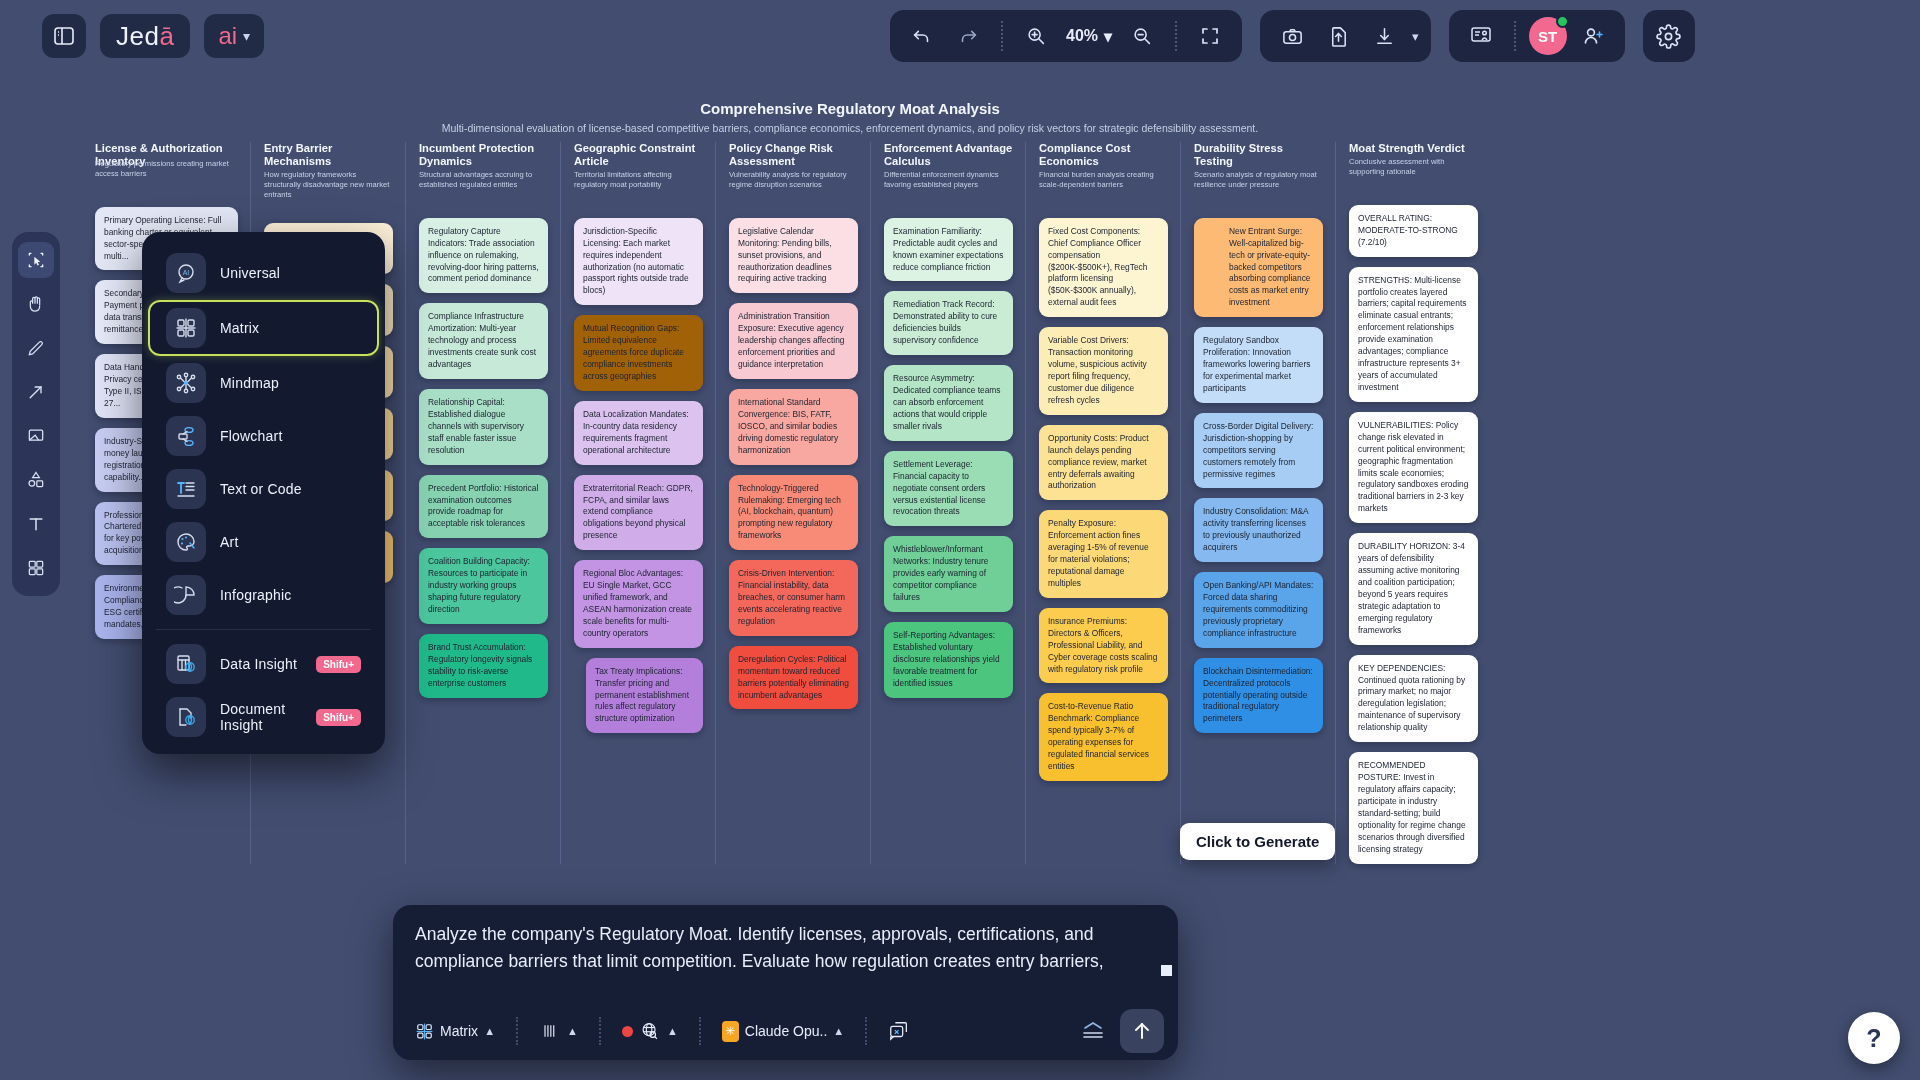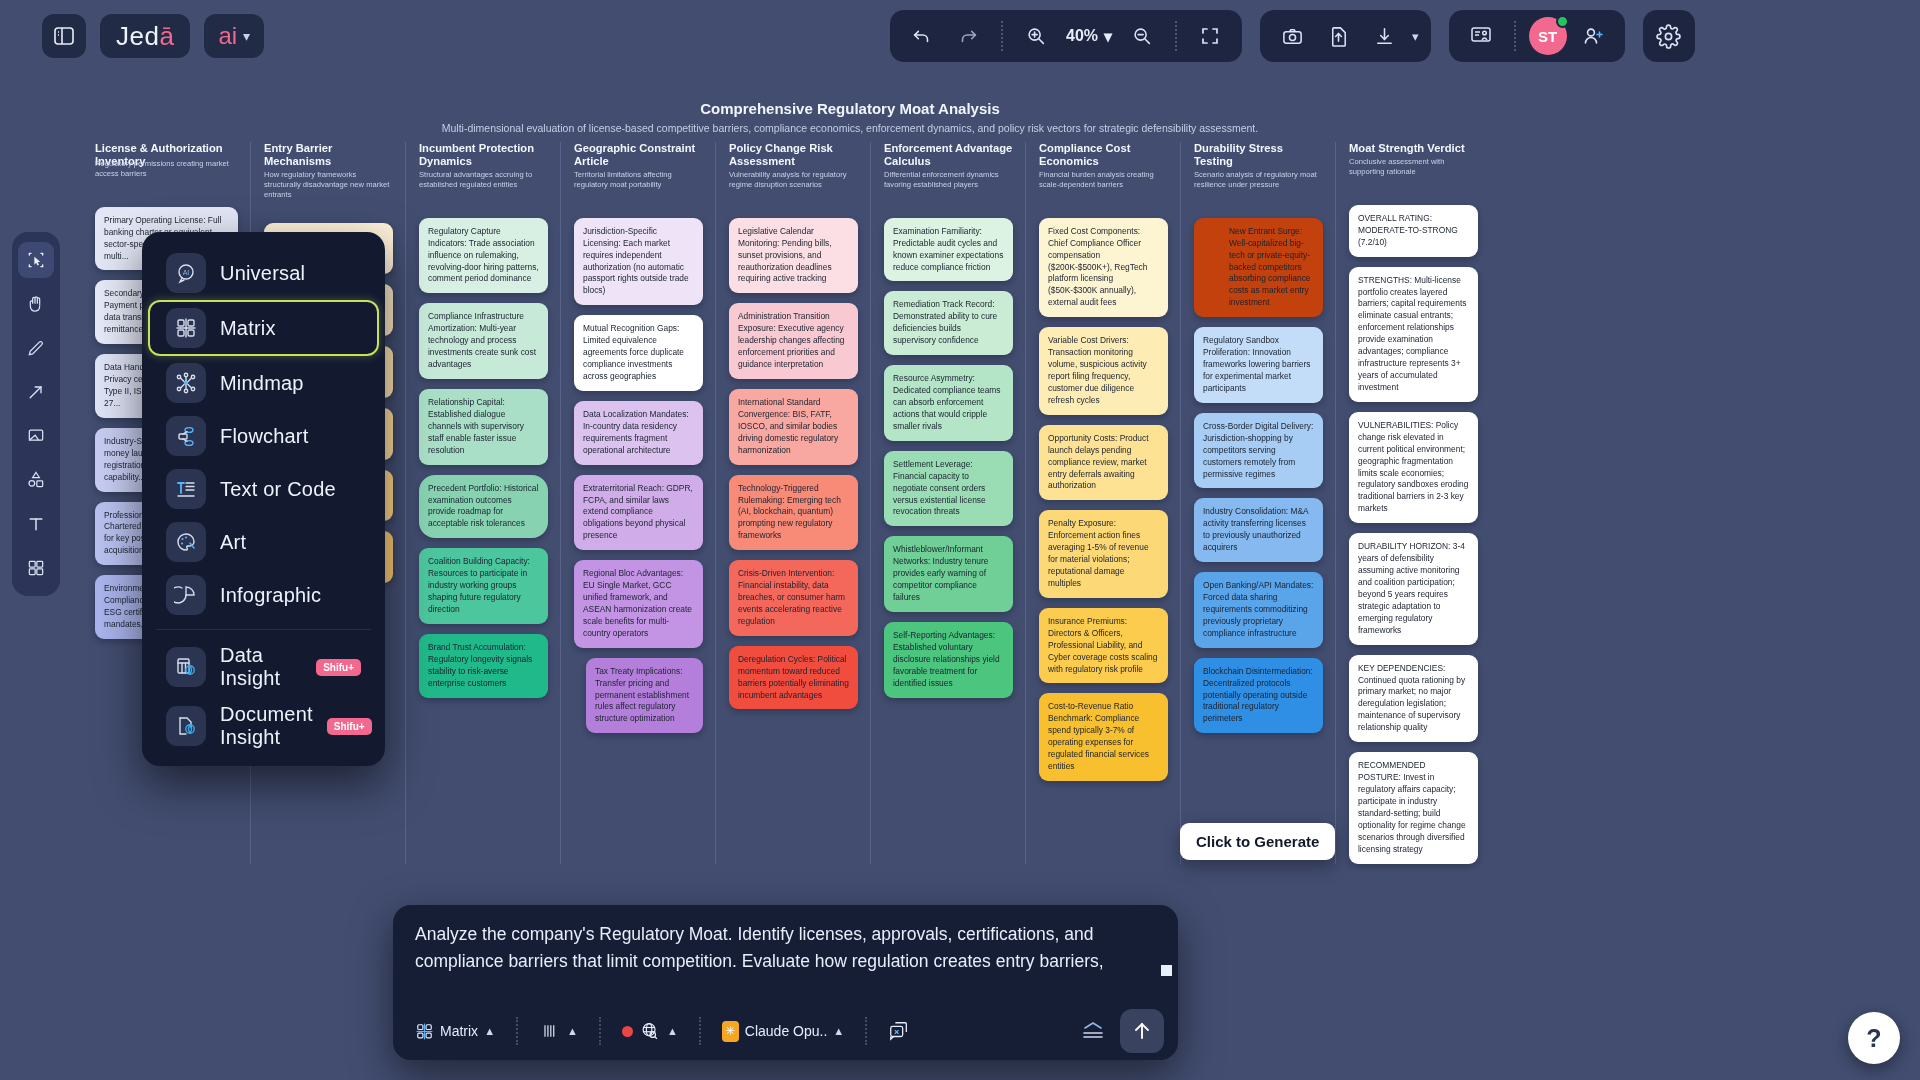--- a/index.html
+++ b/index.html
@@ -440,7 +440,7 @@
           <div class="col-h">Durability Stress Testing</div>
           <div class="col-h2">Scenario analysis of regulatory moat resilience under pressure</div>
           <div class="cards">
-            <div class="card" style="background: #c2410c; padding-left: 35px;">New Entrant Surge: Well-capitalized big-tech or private-equity-backed competitors absorbing compliance costs as market entry investment</div>
+            <div class="card" style="background: #fdba74; padding-left: 35px;">New Entrant Surge: Well-capitalized big-tech or private-equity-backed competitors absorbing compliance costs as market entry investment</div>
             <div class="card" style="background: rgb(195, 221, 248);">Regulatory Sandbox Proliferation: Innovation frameworks lowering barriers for experimental market participants</div>
             <div class="card" style="background: rgb(167, 205, 244);">Cross-Border Digital Delivery: Jurisdiction-shopping by competitors serving customers remotely from permissive regimes</div>
             <div class="card" style="background: rgb(133, 185, 239);">Industry Consolidation: M&amp;A activity transferring licenses to previously unauthorized acquirers</div>

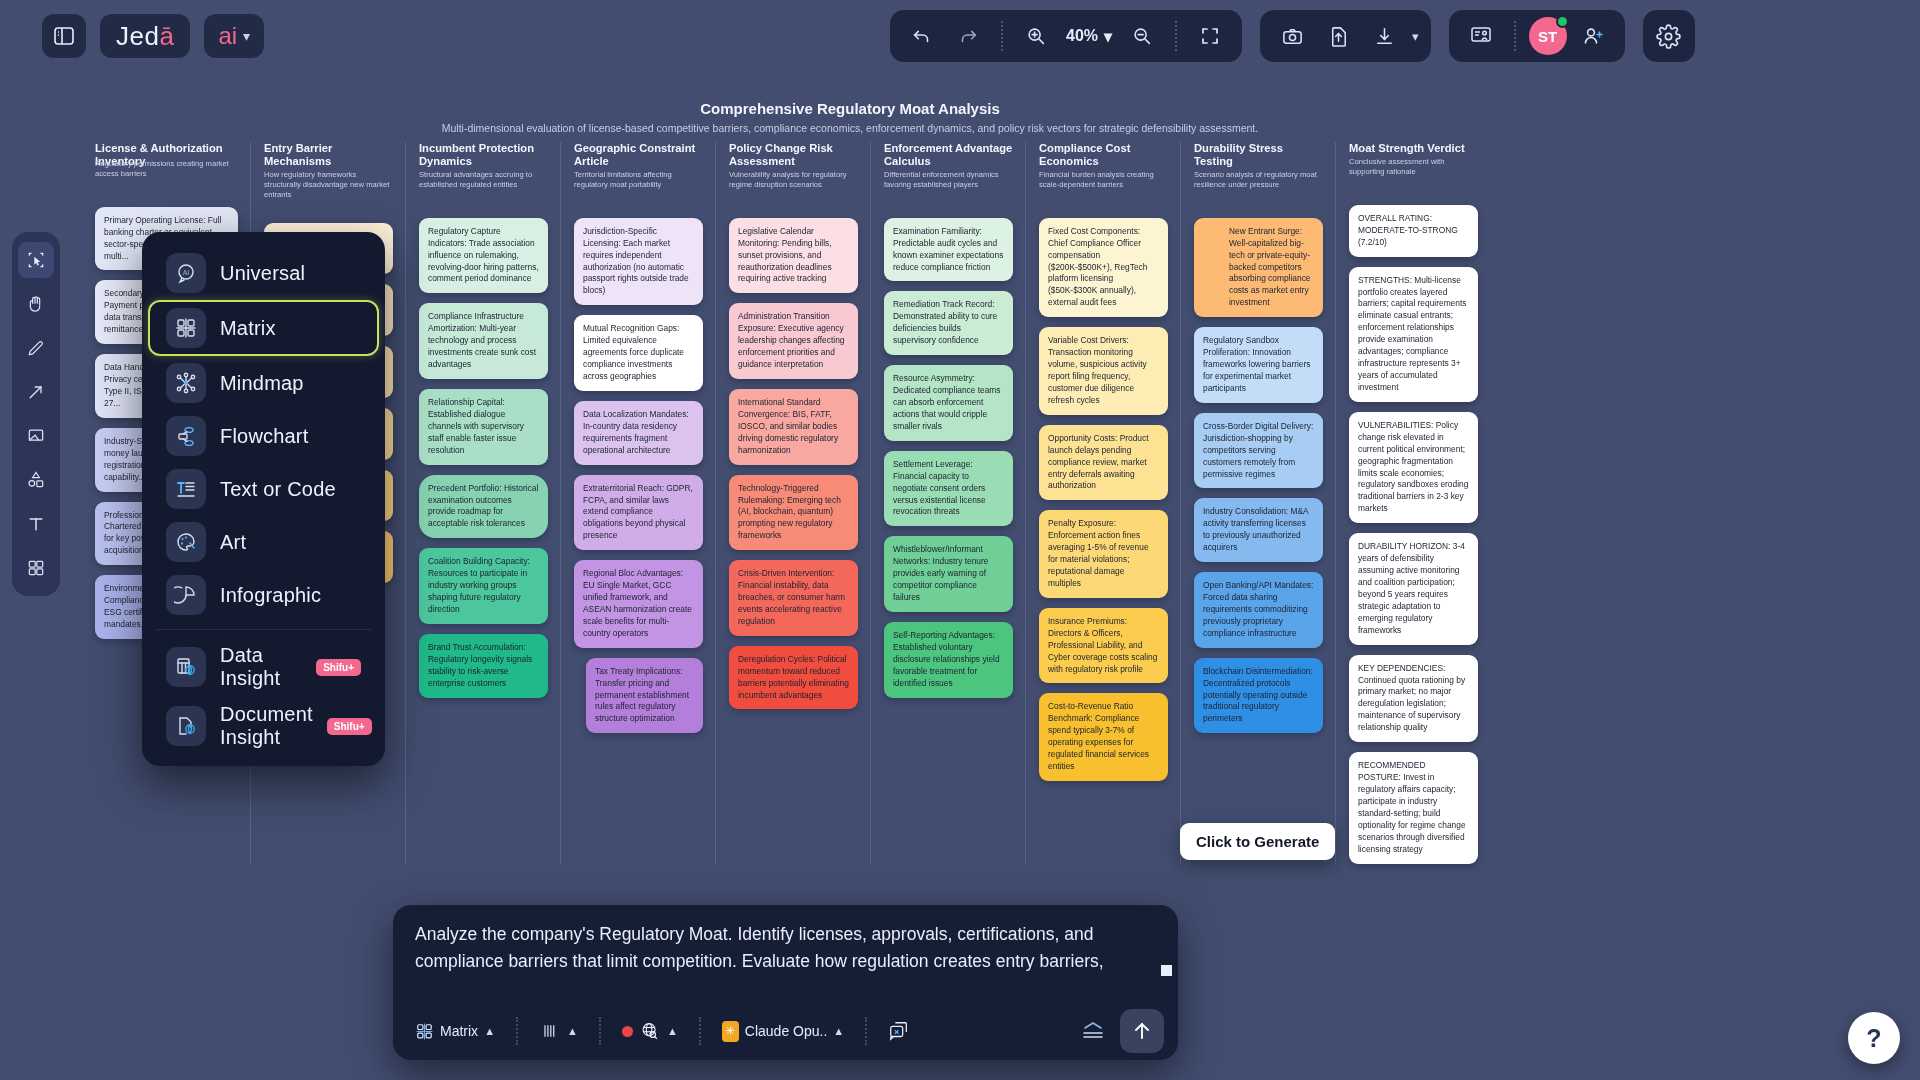--- a/index.html
+++ b/index.html
@@ -121,7 +121,7 @@
     width: 40px; height: 40px; border-radius: 11px; background: #2b3450;
     display: flex; align-items: center; justify-content: center; flex: none;
   }
-  .mi-lb { color: #eef2fb; font-size: 20px; letter-spacing: .2px; }
+  .mi-lb { color: #eef2fb; font-size: 14px; letter-spacing: .2px; }
   .badge {
     margin-left: auto; background: #f2688e; color: #fff;
     font-size: 10px; font-weight: bold; border-radius: 5px; padding: 3px 7px;

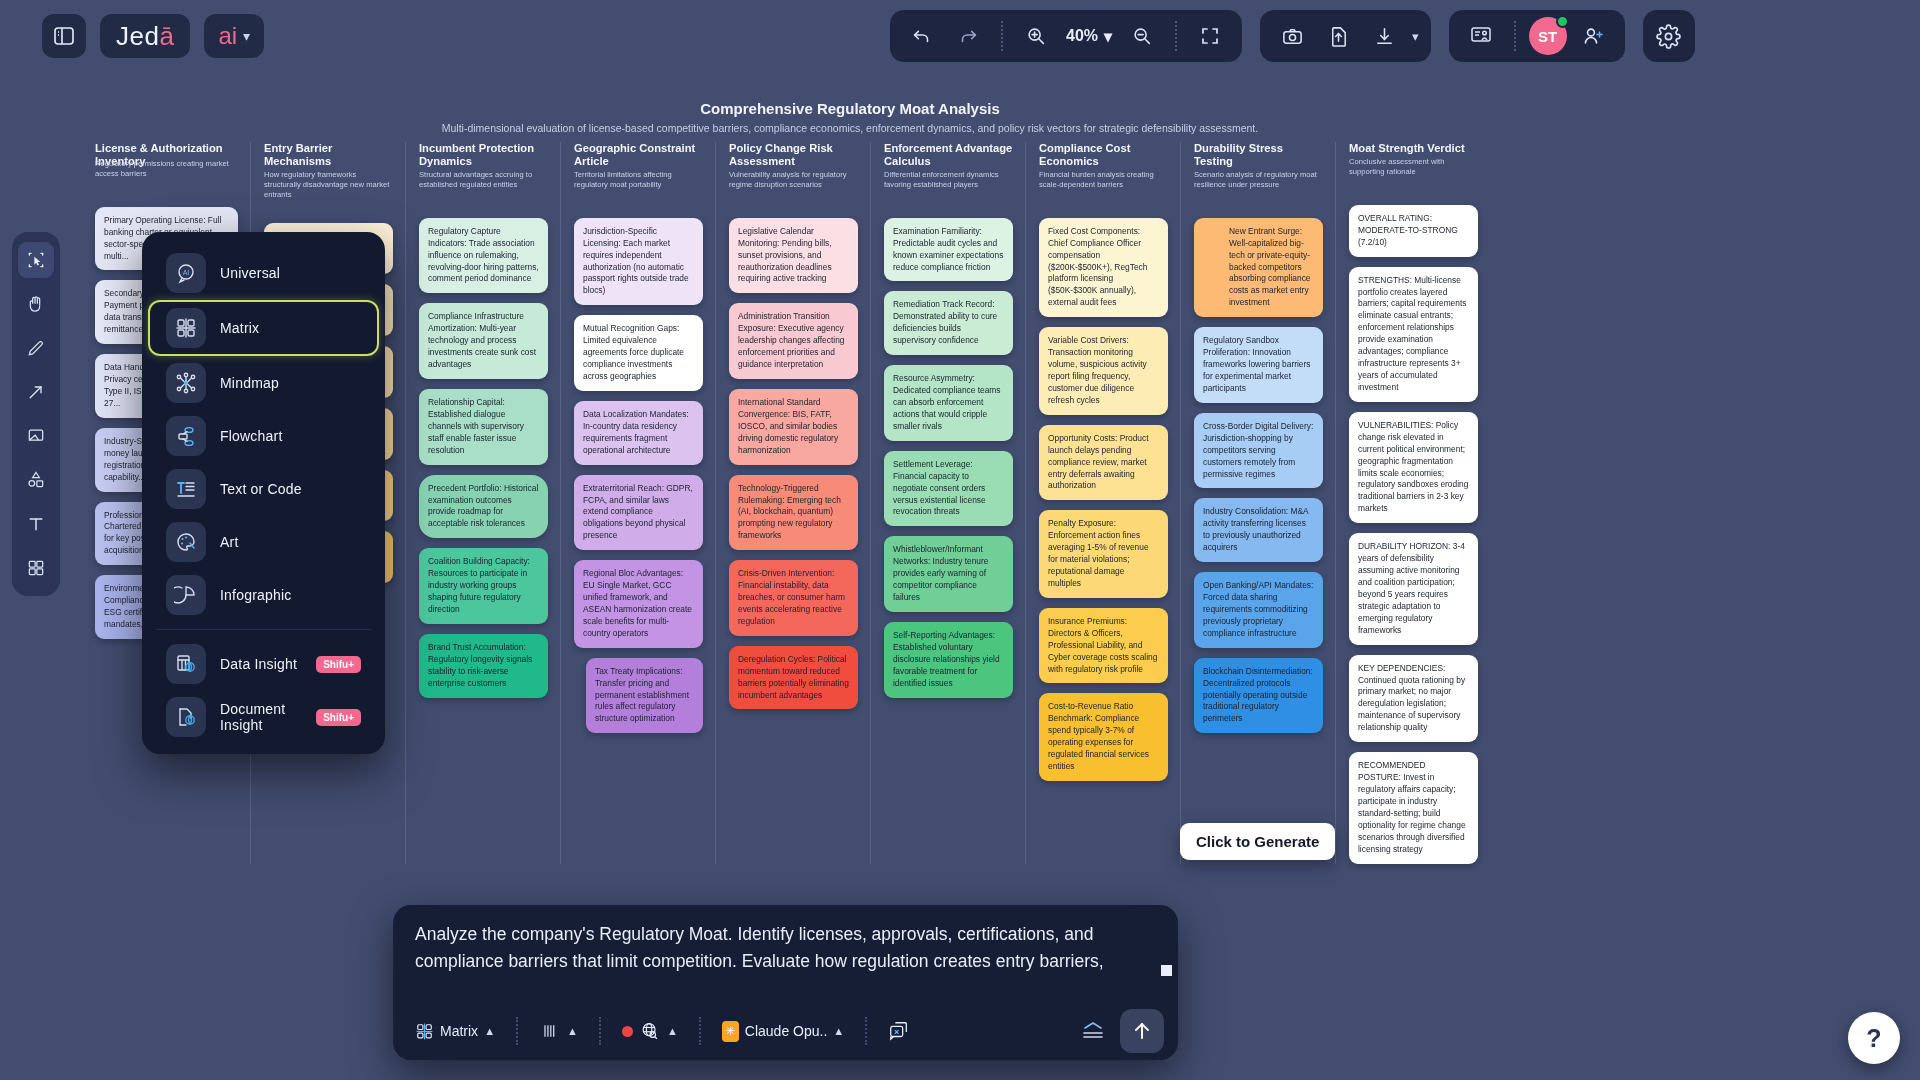--- a/index.html
+++ b/index.html
@@ -393,7 +393,7 @@
           <div class="col-h2">Territorial limitations affecting regulatory moat portability</div>
           <div class="cards">
             <div class="card" style="background: rgb(239, 227, 247);">Jurisdiction-Specific Licensing: Each market requires independent authorization (no automatic passport rights outside trade blocs)</div>
-            <div class="card" style="background: #ffffff;">Mutual Recognition Gaps: Limited equivalence agreements force duplicate compliance investments across geographies</div>
+            <div class="card" style="background: #a16207;">Mutual Recognition Gaps: Limited equivalence agreements force duplicate compliance investments across geographies</div>
             <div class="card" style="background: rgb(220, 195, 239);">Data Localization Mandates: In-country data residency requirements fragment operational architecture</div>
             <div class="card" style="background: rgb(208, 173, 233);">Extraterritorial Reach: GDPR, FCPA, and similar laws extend compliance obligations beyond physical presence</div>
             <div class="card" style="background: rgb(194, 148, 227);">Regional Bloc Advantages: EU Single Market, GCC unified framework, and ASEAN harmonization create scale benefits for multi-country operators</div>

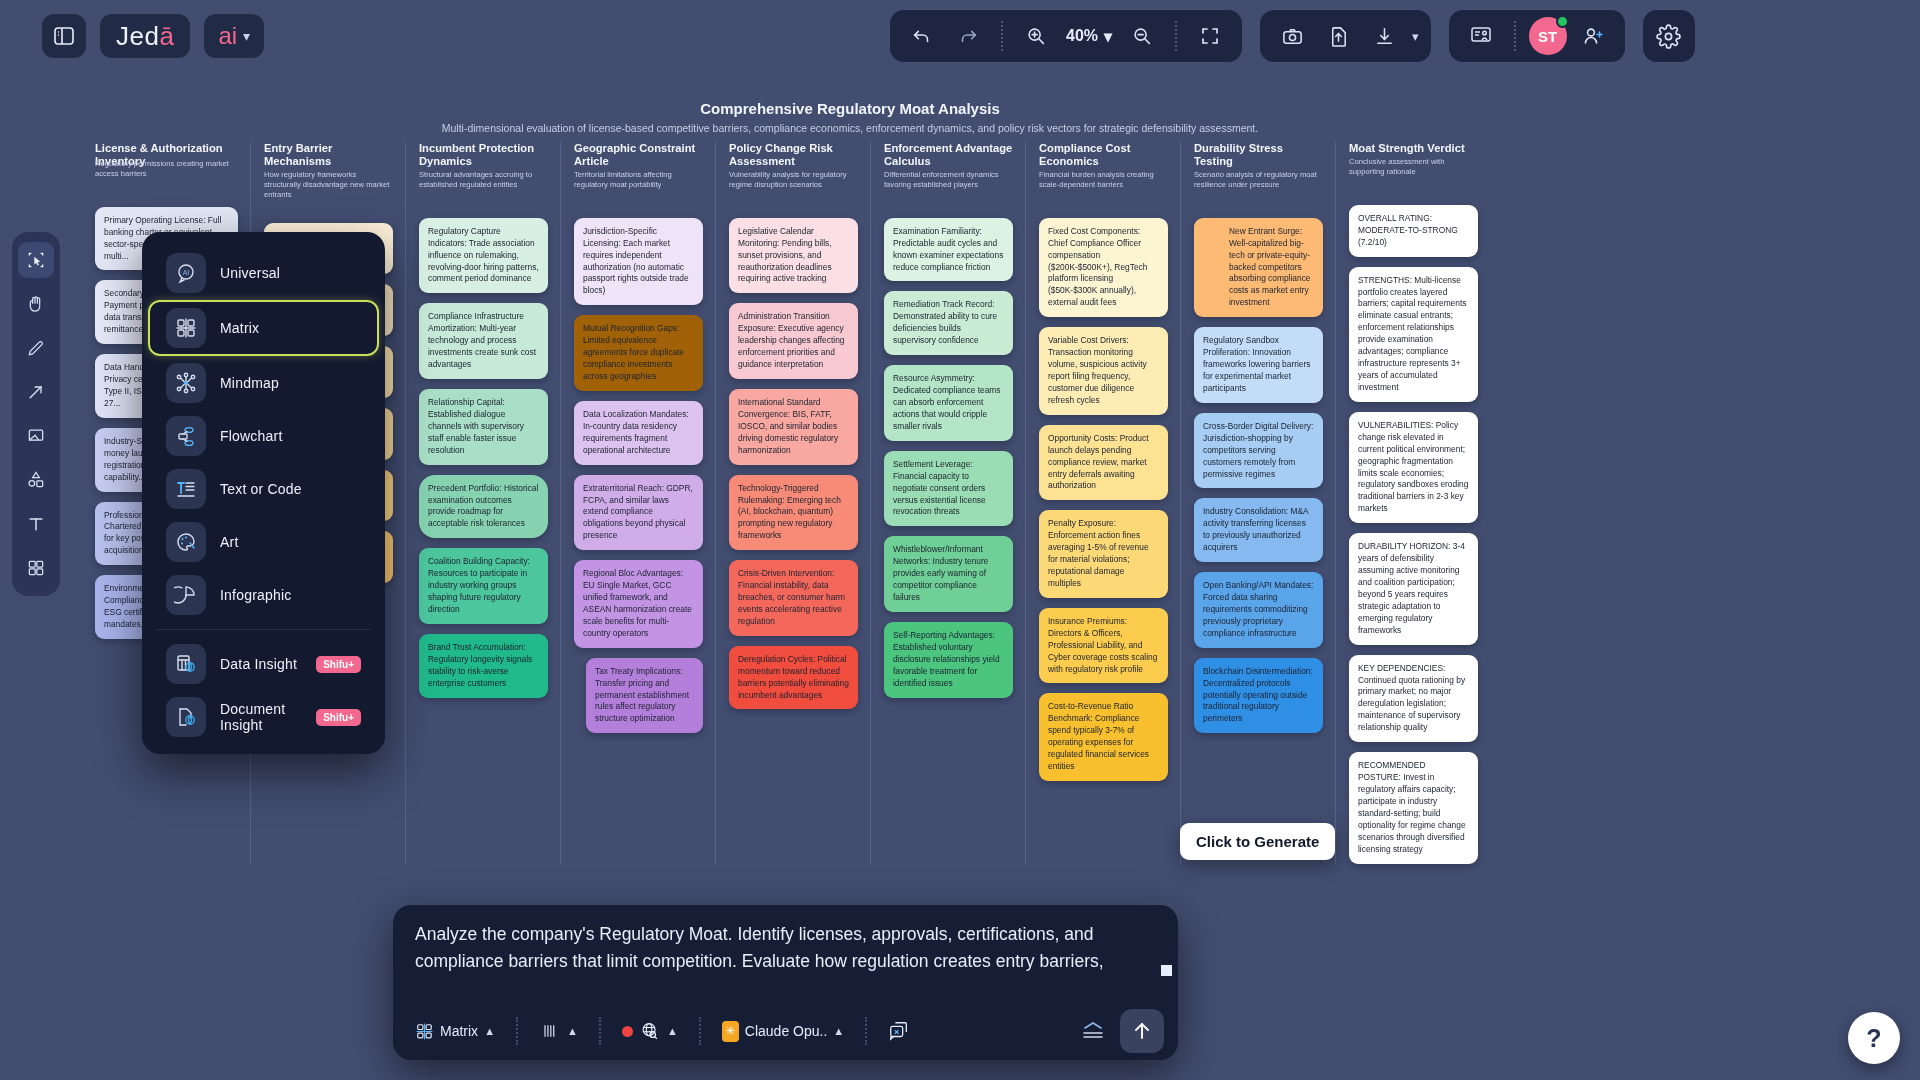--- a/index.html
+++ b/index.html
@@ -383,7 +383,7 @@
             <div class="card" style="background: rgb(216, 240, 228);">Regulatory Capture Indicators: Trade association influence on rulemaking, revolving-door hiring patterns, comment period dominance</div>
             <div class="card" style="background: rgb(199, 234, 216);">Compliance Infrastructure Amortization: Multi-year technology and process investments create sunk cost advantages</div>
             <div class="card" style="background: rgb(169, 223, 198);">Relationship Capital: Established dialogue channels with supervisory staff enable faster issue resolution</div>
-            <div class="card" style="background: rgb(134, 210, 177); border-radius: 16px;">Precedent Portfolio: Historical examination outcomes provide roadmap for acceptable risk tolerances</div>
+            <div class="card" style="background: rgb(134, 210, 177);">Precedent Portfolio: Historical examination outcomes provide roadmap for acceptable risk tolerances</div>
             <div class="card" style="background: rgb(76, 198, 157);">Coalition Building Capacity: Resources to participate in industry working groups shaping future regulatory direction</div>
             <div class="card" style="background: rgb(32, 185, 138);">Brand Trust Accumulation: Regulatory longevity signals stability to risk-averse enterprise customers</div>
           </div>

